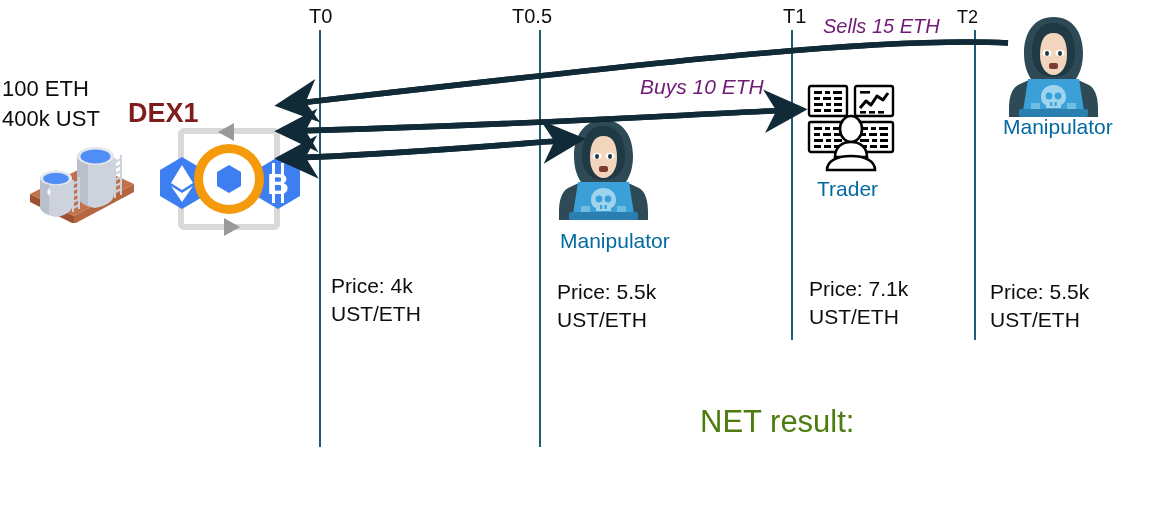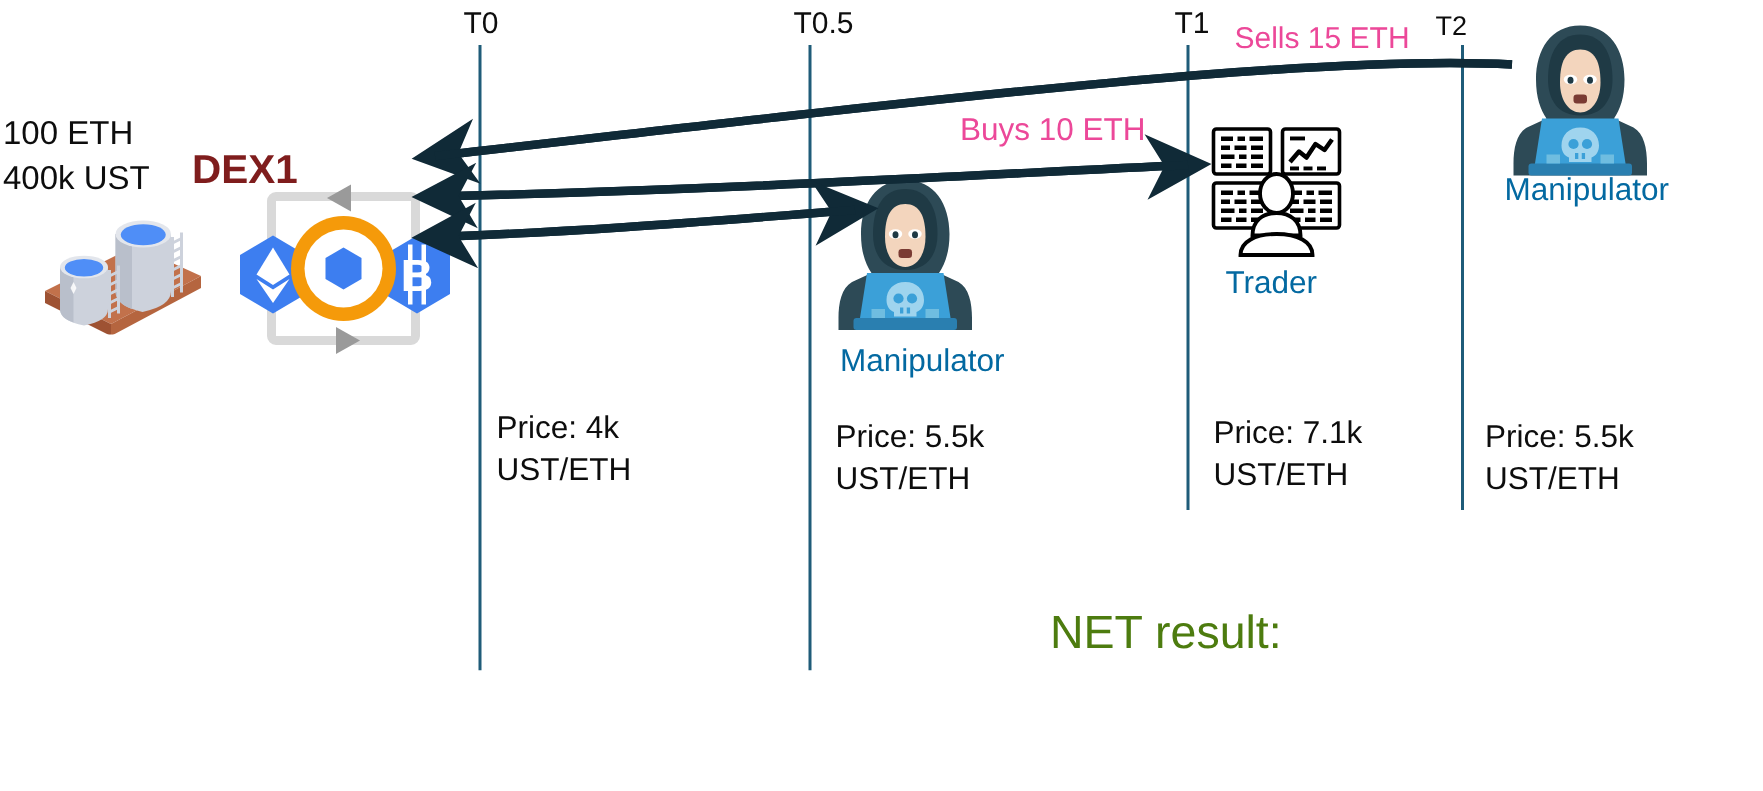--- a/index.html
+++ b/index.html
@@ -100,7 +100,7 @@
   <div class="tl-line" style="left:974px; top:30px; height:310px;"></div>
 
   <div class="tl-label" style="left:309px; top:6px;">T0</div>
-  <div class="tl-label" style="left:529px; top:6px;">T0.5</div>
+  <div class="tl-label" style="left:512px; top:6px;">T0.5</div>
   <div class="tl-label" style="left:783px; top:6px;">T1</div>
   <div class="tl-label" style="left:957px; top:8px; font-size:18px;">T2</div>
 

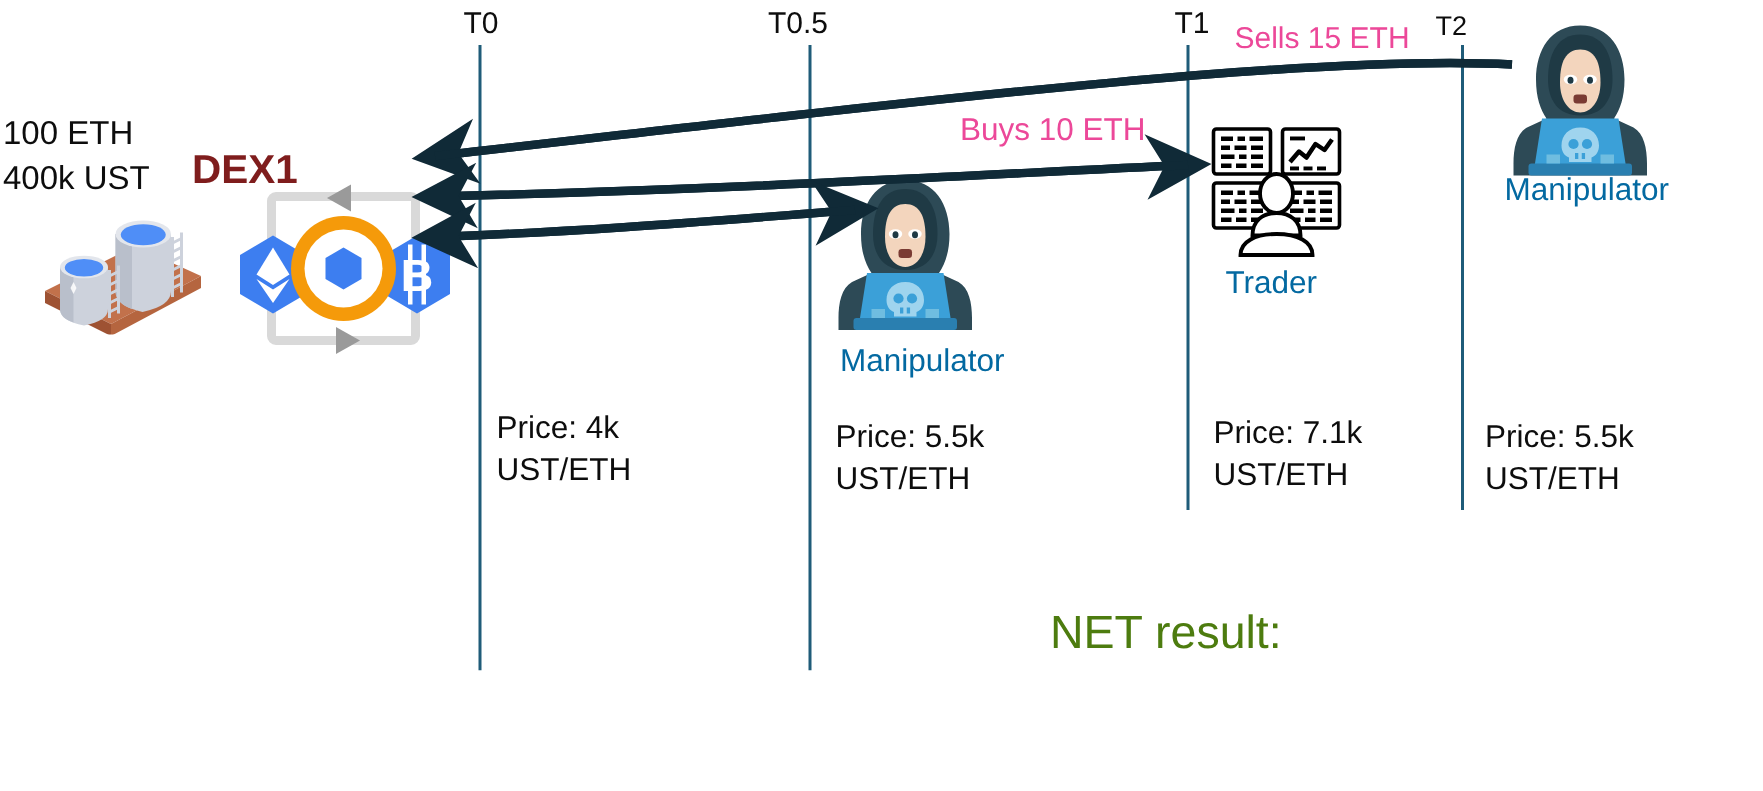--- a/index.html
+++ b/index.html
@@ -44,9 +44,10 @@
   .flow-label {
     position: absolute;
     font-size: 21px;
-    color: #ec4899;
+    color: #701a75;
     white-space: nowrap;
     line-height: 1;
+    font-style: italic;
   }
   .actor-label {
     position: absolute;

